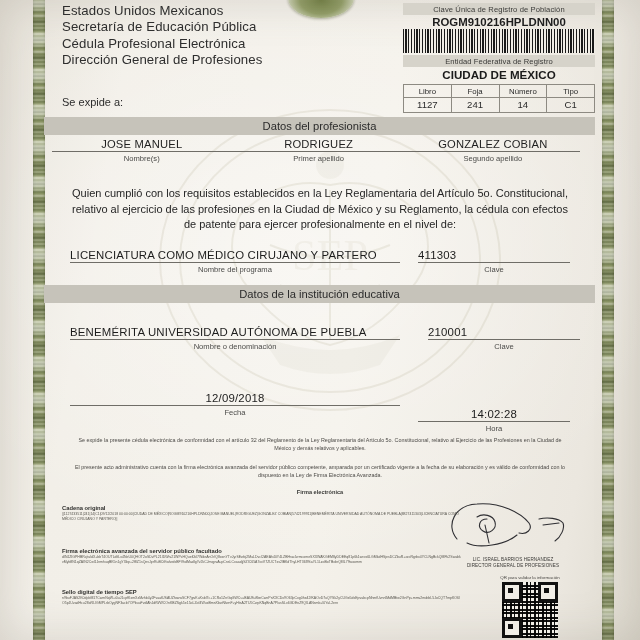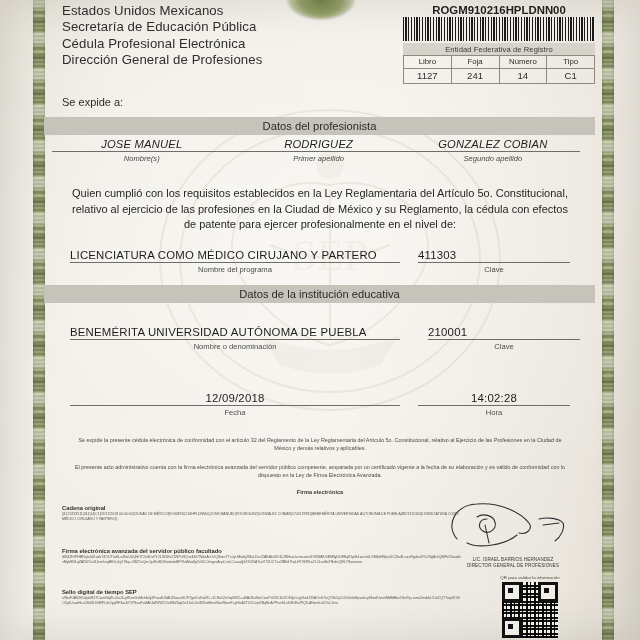--- a/index.html
+++ b/index.html
@@ -247,6 +247,7 @@
     </div>
 
     <div class="curp-box">
+      <div class="curp-label">Clave Única de Registro de Población</div>
       <div class="curp-value">ROGM910216HPLDNN00</div>
       <div class="barcode"></div>
       <div class="curp-label">Entidad Federativa de Registro</div>

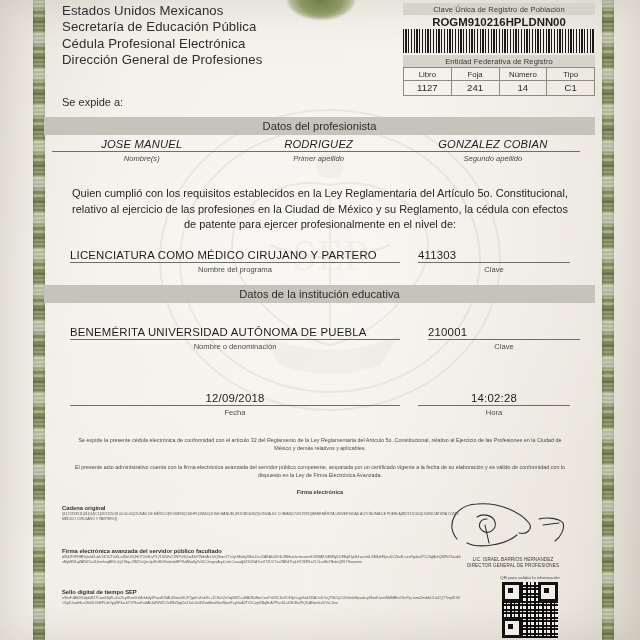--- a/index.html
+++ b/index.html
@@ -251,6 +251,7 @@
       <div class="curp-value">ROGM910216HPLDNN00</div>
       <div class="barcode"></div>
       <div class="curp-label">Entidad Federativa de Registro</div>
+      <div class="entidad-value">CIUDAD DE MÉXICO</div>
       <table class="libro-table">
         <tbody>
             <tr>

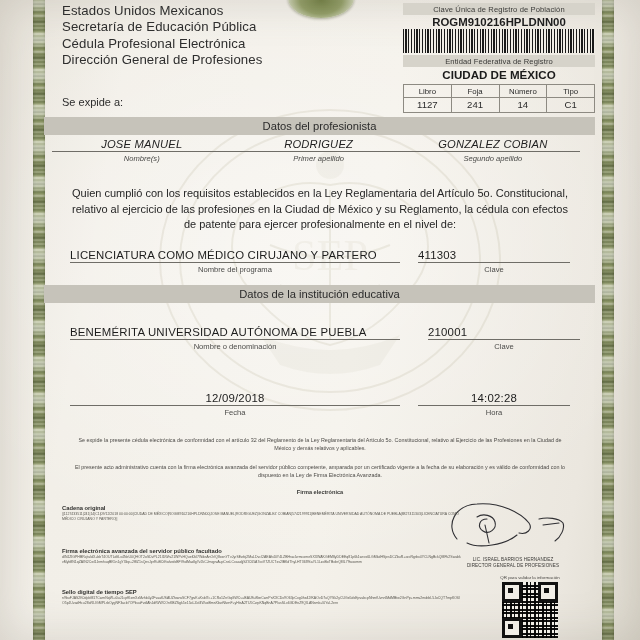--- a/index.html
+++ b/index.html
@@ -125,7 +125,7 @@
     padding: 3px 0;
   }
 
-  .triple-row { position: absolute; left: 52px; right: 60px; font-style: italic; }
+  .triple-row { position: absolute; left: 52px; right: 60px; }
   .fld { position: absolute; }
   .fld-val {
     text-align: center; font-size: 11.2px; color: #1f1f1f;

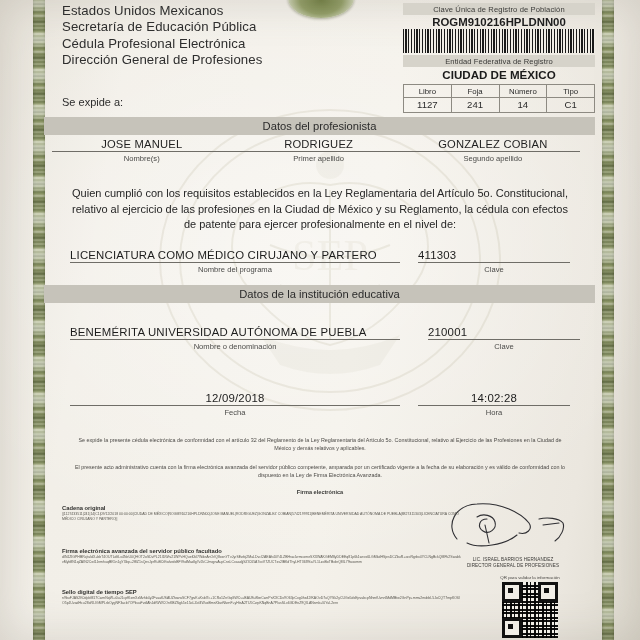--- a/index.html
+++ b/index.html
@@ -317,7 +317,7 @@
       <div class="lf-cap">Fecha</div>
     </div>
     <div class="longfield" style="left:418px; width:152px; top:392px;">
-      <div class="lf-val" style="text-align:center;">14:02:28</div>
+      <div class="lf-val" style="text-align:center;margin-top:16px;">14:02:28</div>
       <div class="lf-cap">Hora</div>
     </div>
 

